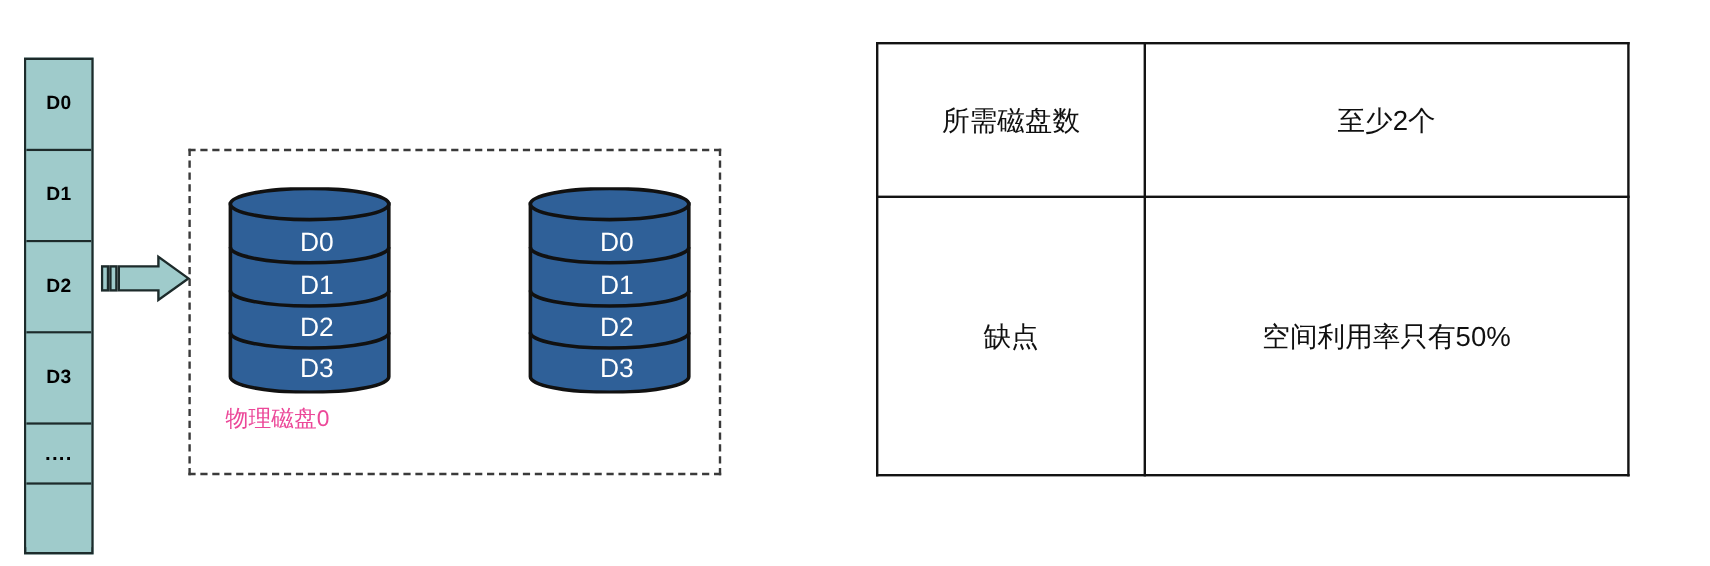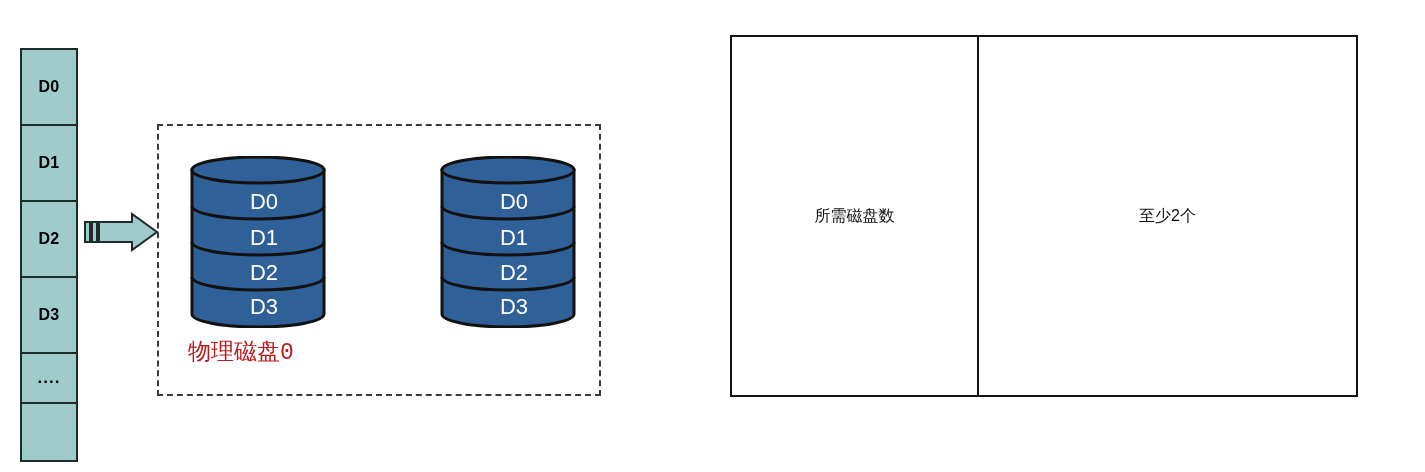--- a/index.html
+++ b/index.html
@@ -58,8 +58,8 @@
   #spec-table td{
     border:2px solid #131313;
     text-align:center;vertical-align:middle;
-    font-size:16px;color:#101010;
-    padding:2px 20px;
+    font-size:23px;color:#101010;
+    padding:2px 8px;
     line-height:1.42;
   }
   #spec-table td.label-cell{width:205px;}

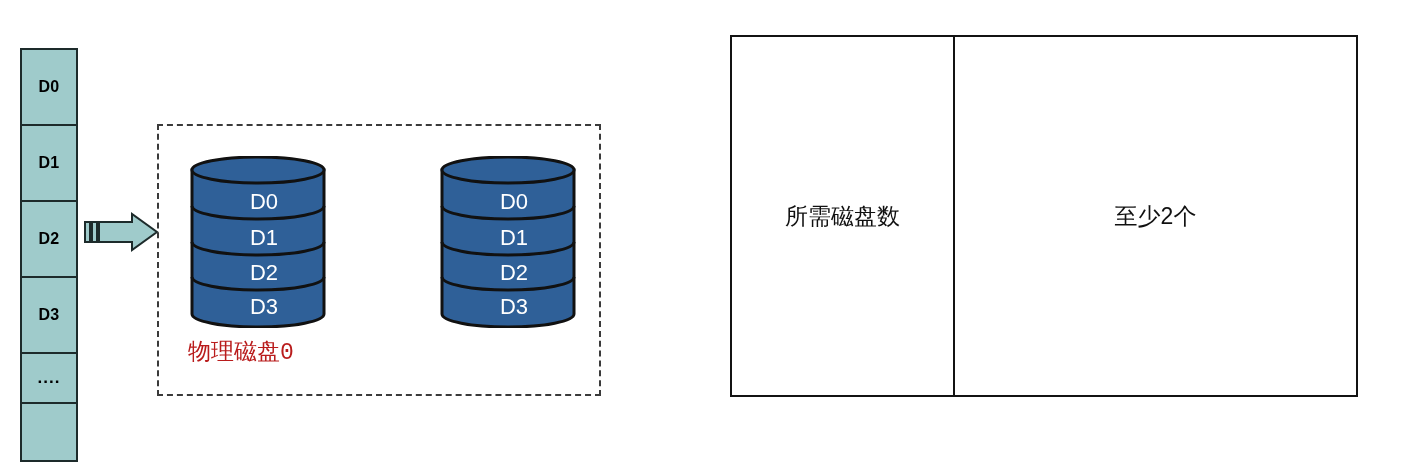--- a/index.html
+++ b/index.html
@@ -128,6 +128,12 @@
           <span class="val-line">至少2个</span>
         </td>
       </tr>
+      <tr class="r-cons">
+        <td class="label-cell">缺点</td>
+        <td>
+          <span class="val-line">空间利用率只有50%</span>
+        </td>
+      </tr>
     </tbody>
   </table>
 

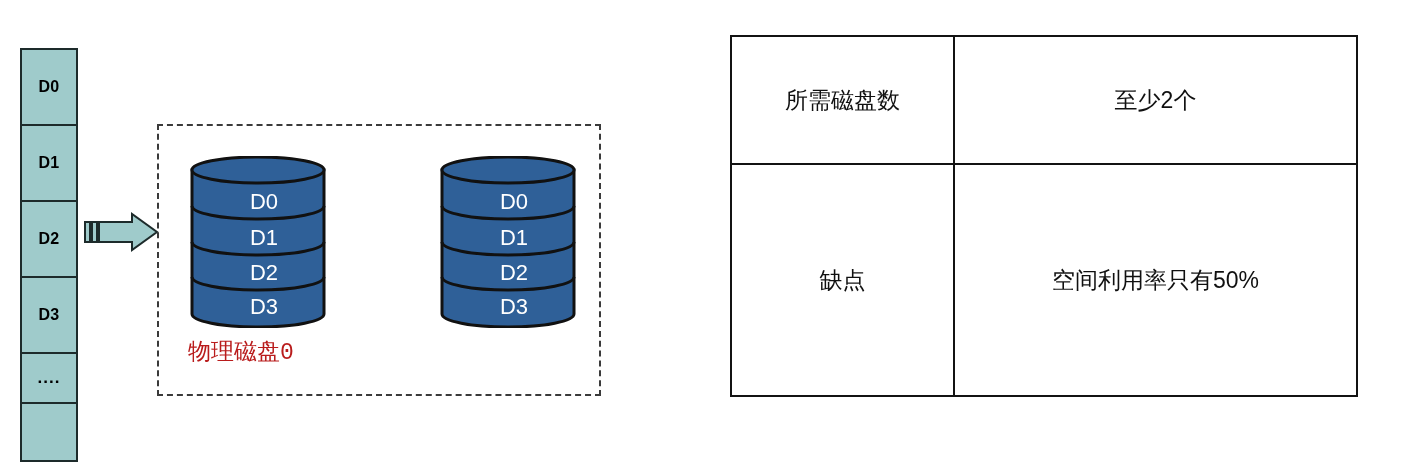--- a/index.html
+++ b/index.html
@@ -41,7 +41,7 @@
   #cylinder-0{left:190px;top:156px;width:136px;height:172px;}
   #cylinder-1{left:440px;top:156px;width:136px;height:172px;}
   .cyl-label{
-    position:absolute;font-size:23px;color:#b91c1c;white-space:nowrap;font-family:Liberation Mono, monospace;
+    position:absolute;font-size:19px;color:#ec4899;white-space:nowrap;
   }
   #disk-label-0{left:188px;top:336px;}
   #disk-label-1{left:443px;top:342px;}

